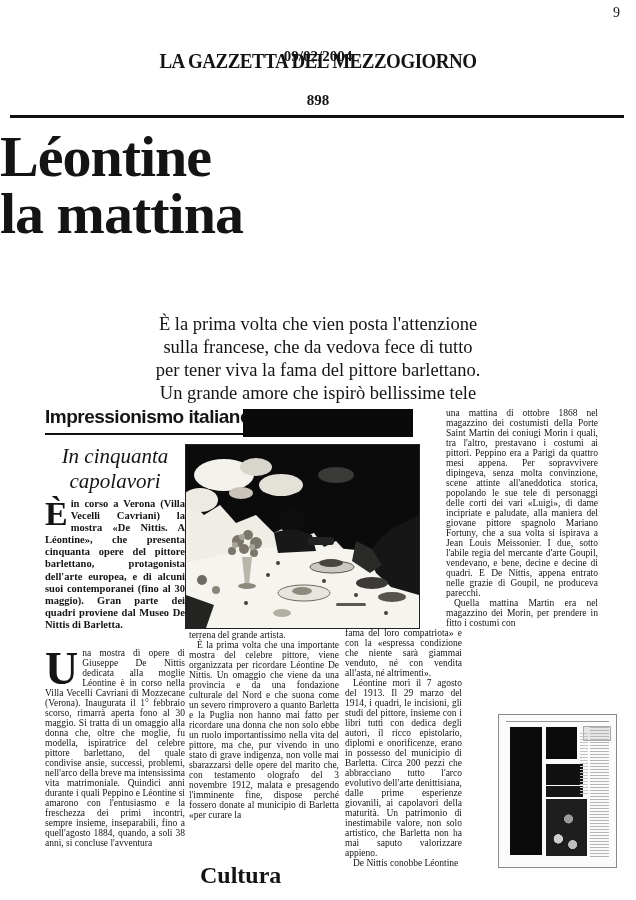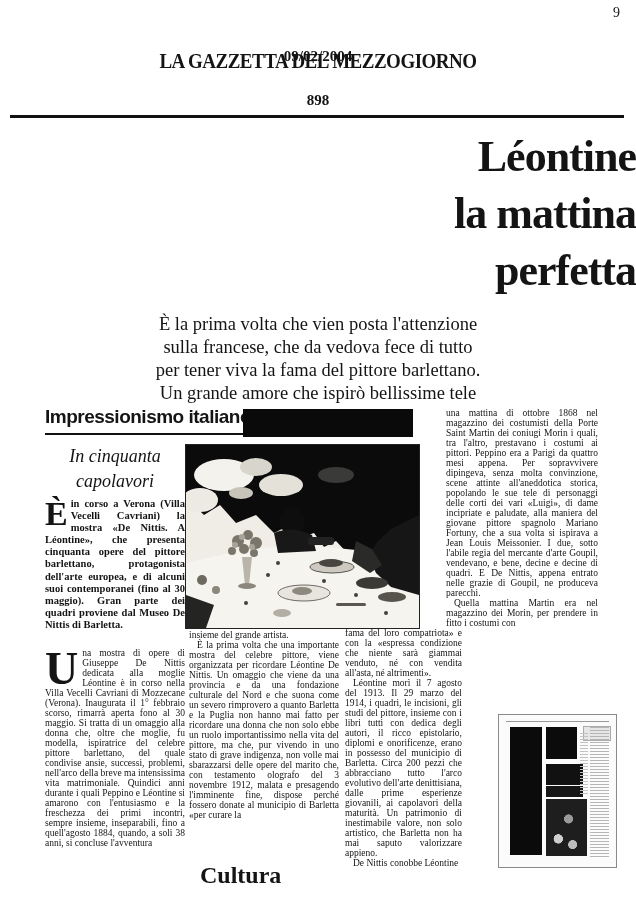--- a/index.html
+++ b/index.html
@@ -20,8 +20,8 @@
   .top-rule{top:115px; left:10px; width:614px; height:3px; background:#111;}
 
   
-  .headline{top:128px; left:0; width:100%; text-align:right; font-weight:bold;
-            font-size:44px; line-height:57px; letter-spacing:-1px;}
+  .headline{top:128px; left:0; width:100%; text-align:left; font-weight:bold;
+            font-size:58px; line-height:57px; letter-spacing:-1px;}
   .deck{top:313px; left:0; width:100%; text-align:center; 
         font-size:18.5px; line-height:23px;}
 

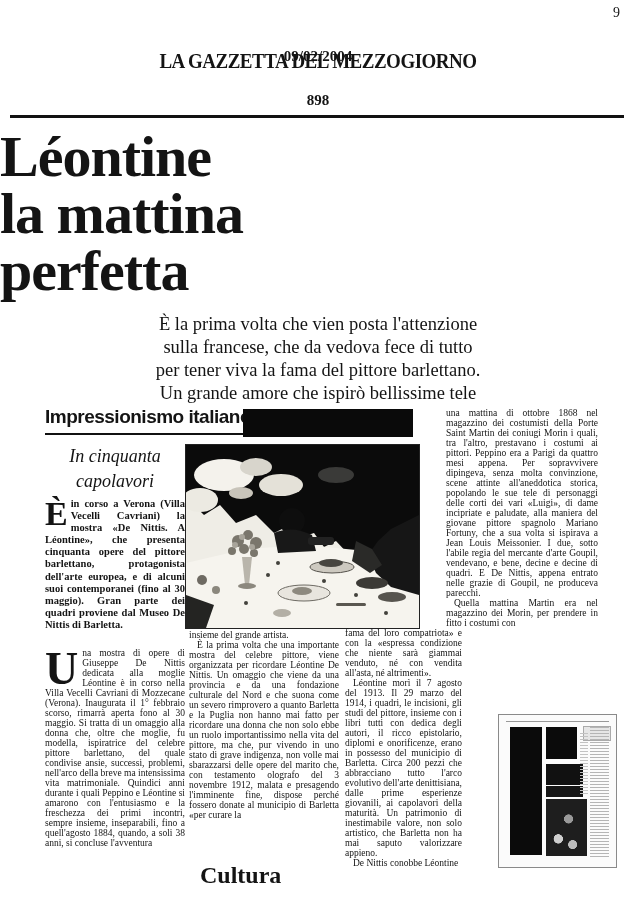--- a/index.html
+++ b/index.html
@@ -89,7 +89,6 @@
   <div class="abs headline">
     <div>Léontine</div>
     <div>la mattina</div>
-    <div>perfetta</div>
   </div>
 
   <div class="abs deck">

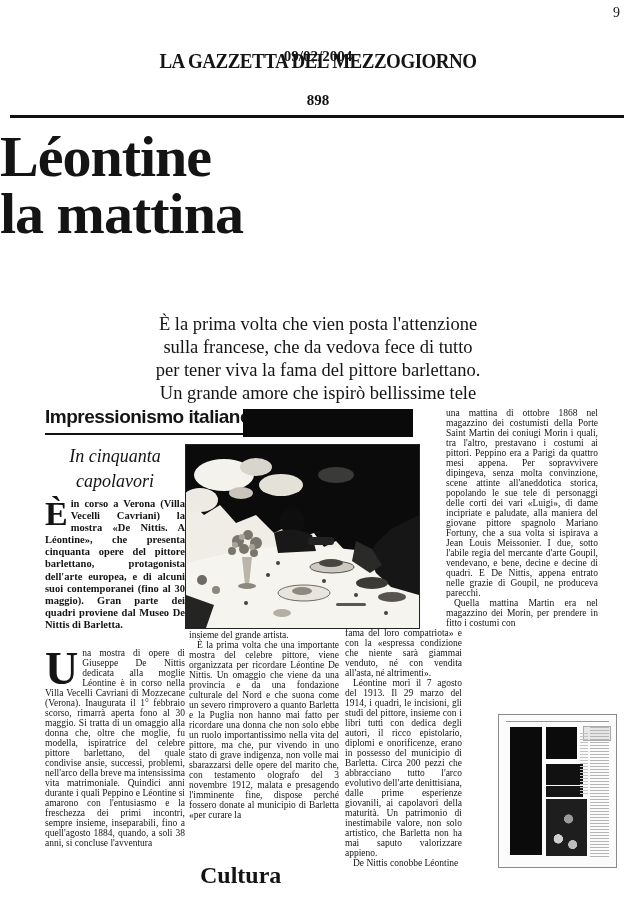--- a/index.html
+++ b/index.html
@@ -41,7 +41,7 @@
   .col4{left:446px; top:408px; width:152px;}
 
   .subhead{top:444px; left:45px; width:140px; text-align:center;
-           font-style:italic; font-size:18px; line-height:25px;}
+           font-style:italic; font-size:21px; line-height:25px;}
   .lead{top:498px; font-weight:bold; font-size:10.5px; line-height:12.1px;}
   .par2col1{top:648px;}
   .dropcap-lead{float:left; font-size:34px; line-height:28px; padding:2px 3px 0 0; font-weight:bold;}

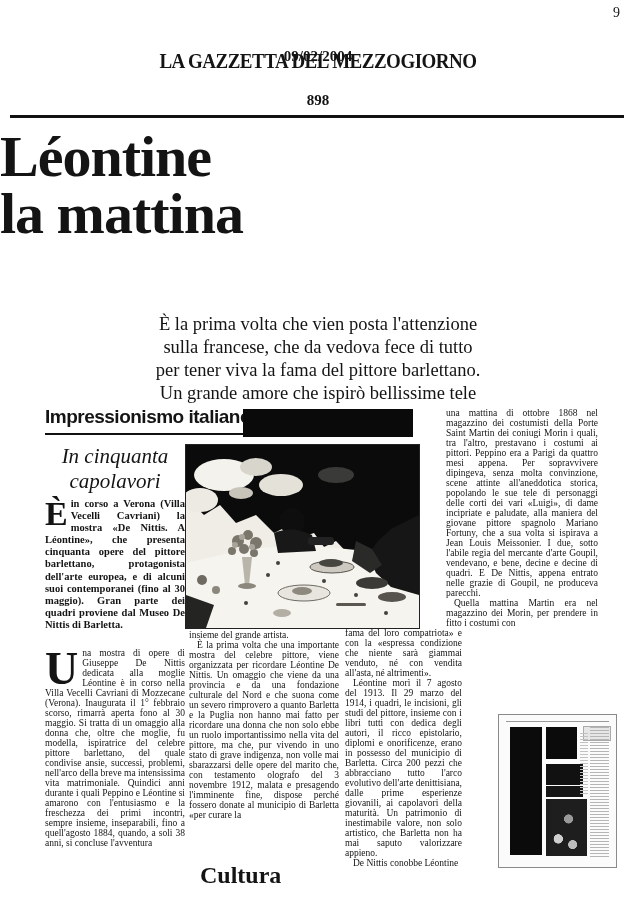--- a/index.html
+++ b/index.html
@@ -177,7 +177,7 @@
   </div>
 
   <div class="abs bodytext col2">
-    <p>insieme del grande artista.</p>
+    <p>terrena del grande artista.</p>
     <p class="indent">È la prima volta che una importante mostra del celebre pittore, viene organizzata per ricordare Léontine De Nittis. Un omaggio che viene da una provincia e da una fondazione culturale del Nord e che suona come un severo rimprovero a quanto Barletta e la Puglia non hanno mai fatto per ricordare una donna che non solo ebbe un ruolo importantissimo nella vita del pittore, ma che, pur vivendo in uno stato di grave indigenza, non volle mai sbarazzarsi delle opere del marito che, con testamento olografo del 3 novembre 1912, malata e presagendo l'imminente fine, dispose perché fossero donate al municipio di Barletta «per curare la</p>
   </div>
 

